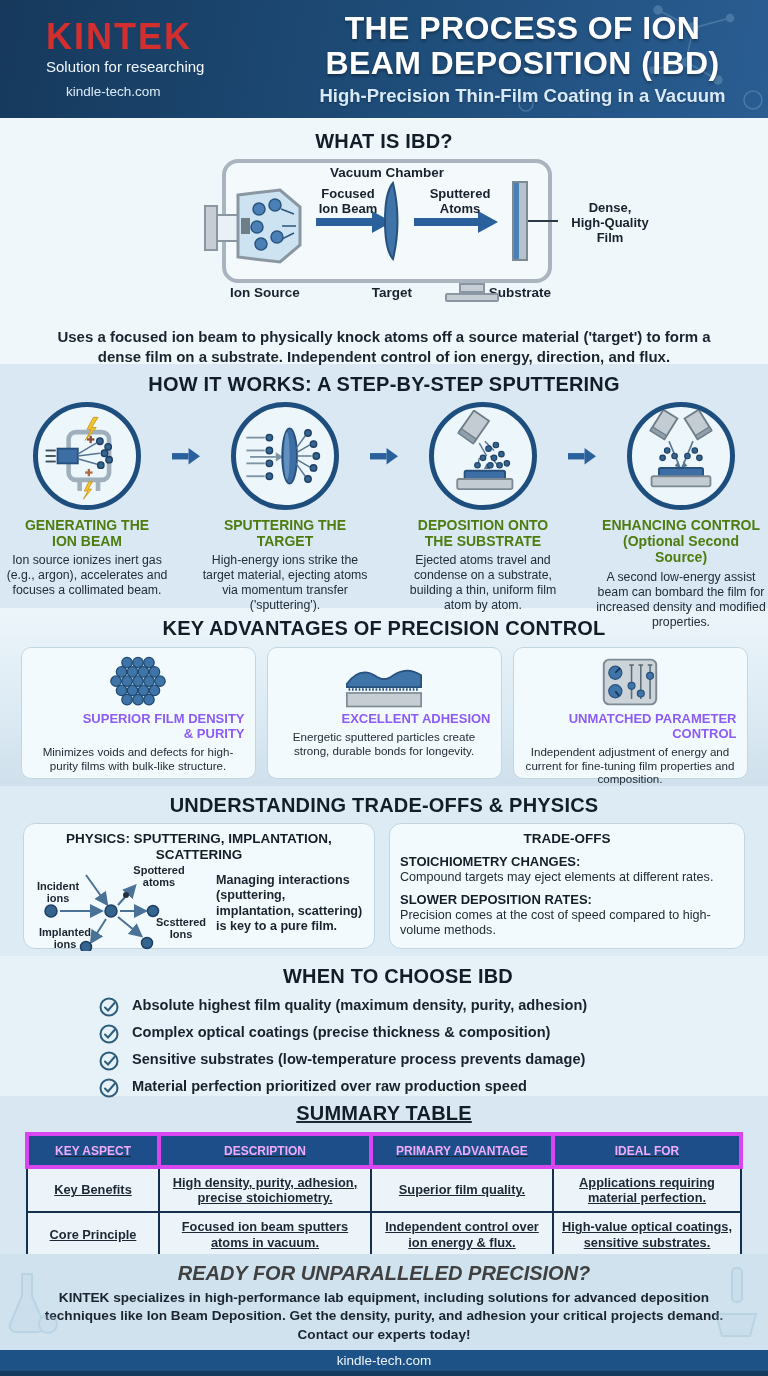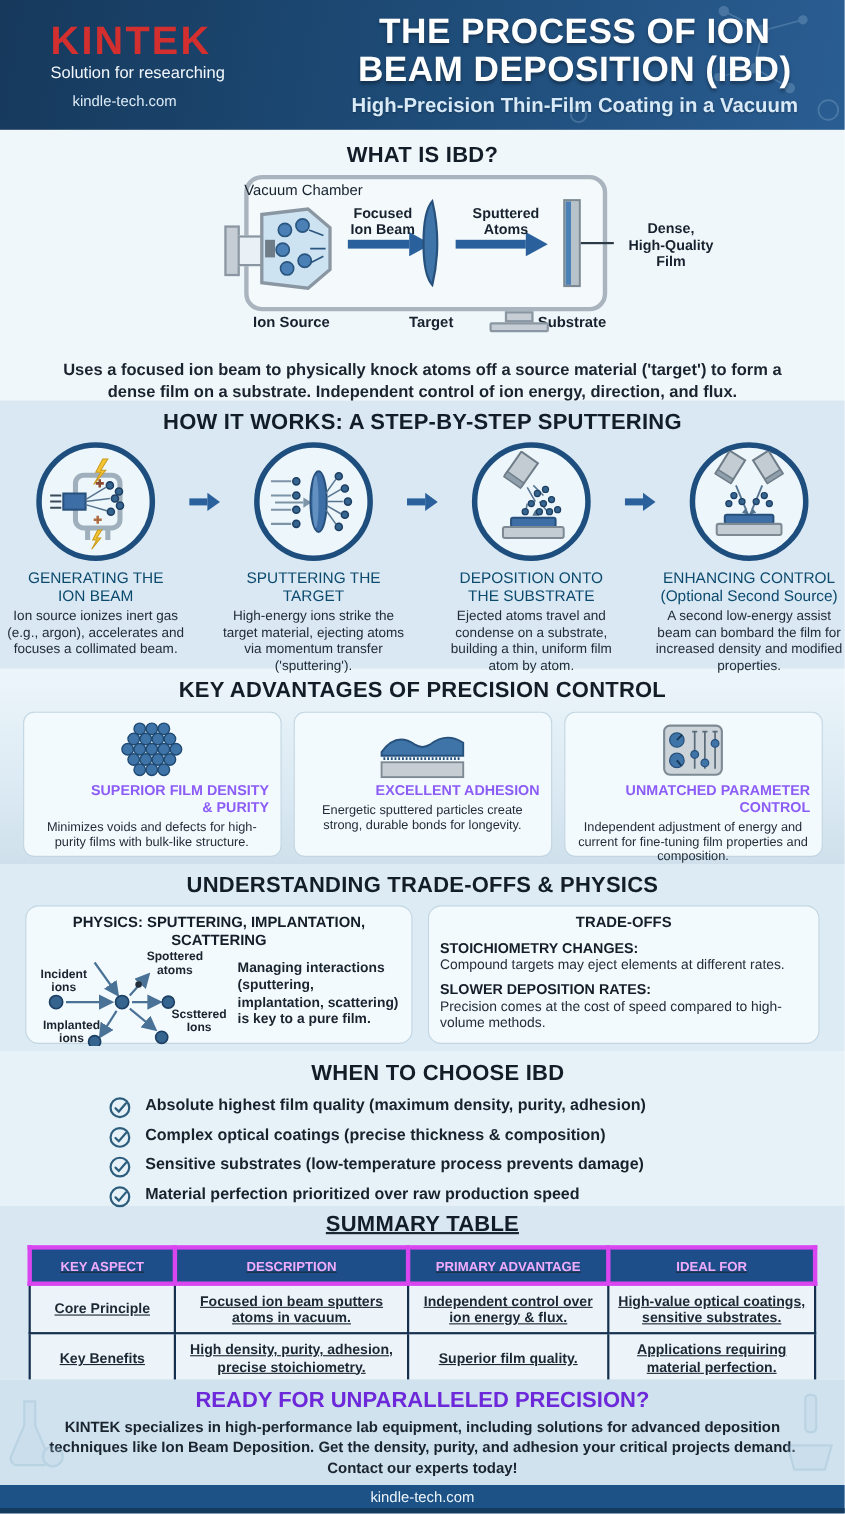--- a/index.html
+++ b/index.html
@@ -27,7 +27,7 @@
   .d-wrap{position:relative;width:768px;height:170px;}
   .abs{position:absolute;}
   .chamber{left:222px;top:6px;width:330px;height:124px;border:4px solid #a9b4be;border-radius:16px;background:rgba(255,255,255,.30);}
-  .vc-label{left:222px;top:12px;width:330px;font-size:13.5px;font-weight:400;color:#17222e;}
+  .vc-label{left:222px;top:12px;width:330px;font-size:13.5px;font-weight:700;text-align:center;color:#17222e;}
   .flange-plate{left:204px;top:52px;width:14px;height:46px;background:#c6cdd4;border:2px solid #8a97a2;}
   .flange-tube{left:216px;top:61px;width:24px;height:28px;background:#e9f1f6;border:2px solid #8a97a2;}
   .diag-lbl{font-size:13px;font-weight:700;color:#17222e;text-align:center;line-height:1.15;}

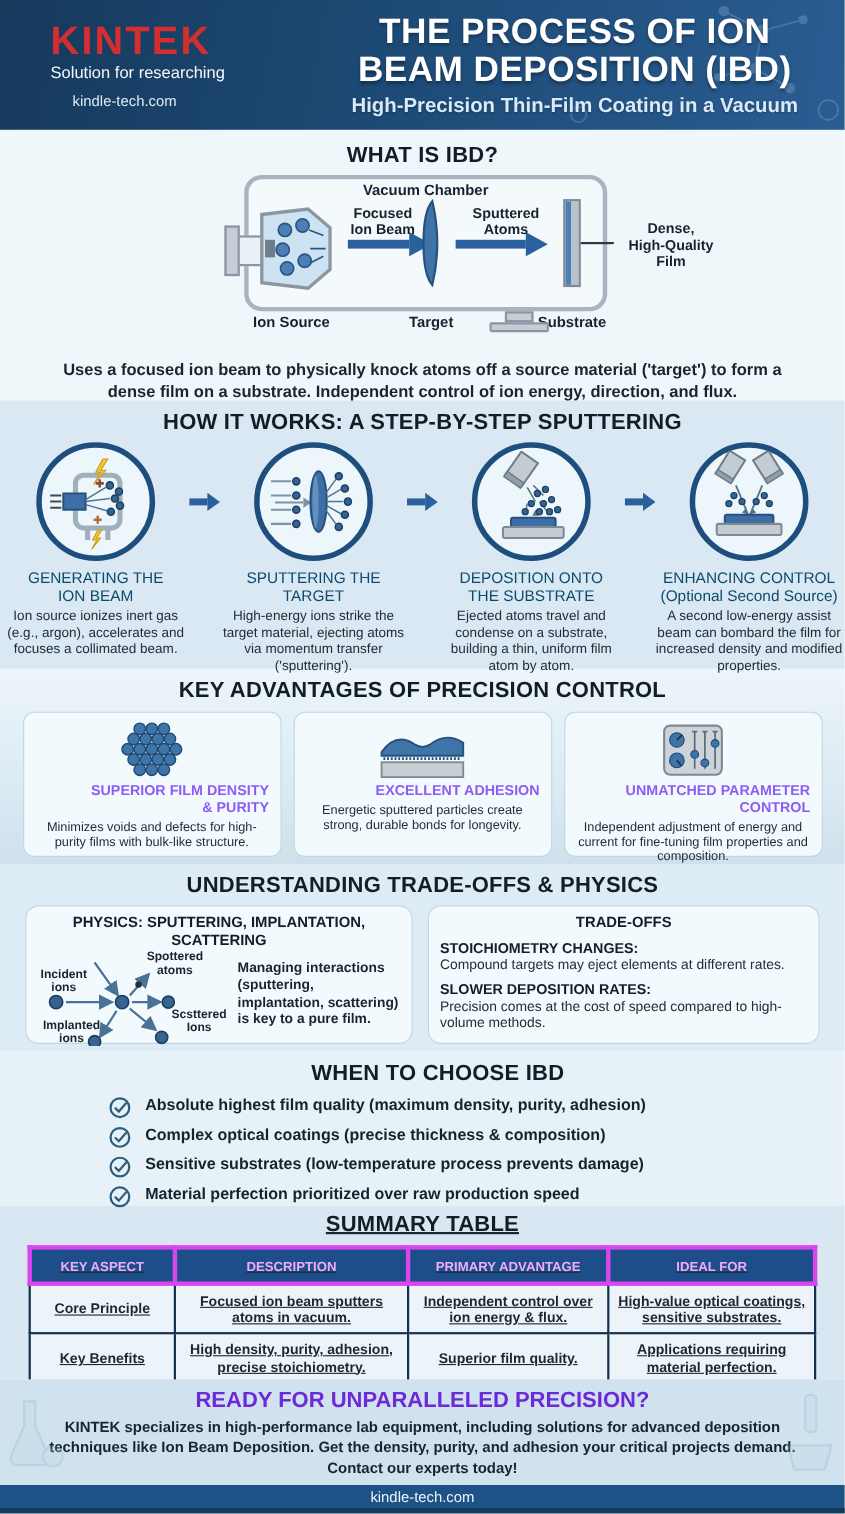--- a/index.html
+++ b/index.html
@@ -48,7 +48,7 @@
   .step-col{width:170px;text-align:center;}
   .step-circle{width:108px;height:108px;border-radius:50%;border:5px solid #1d4e7e;background:#edf6fb;
                margin:0 auto;display:flex;align-items:center;justify-content:center;}
-  .step-title{font-size:14px;font-weight:400;line-height:1.16;margin-top:7px;color:#0c4a6e;}
+  .step-title{font-size:14px;font-weight:700;line-height:1.16;margin-top:7px;color:#4d7c0f;}
   .step-desc{font-size:12.3px;line-height:1.22;margin-top:4px;color:#222d38;font-weight:400;}
   .step-arrow{width:28px;margin-top:46px;flex:0 0 28px;}
 

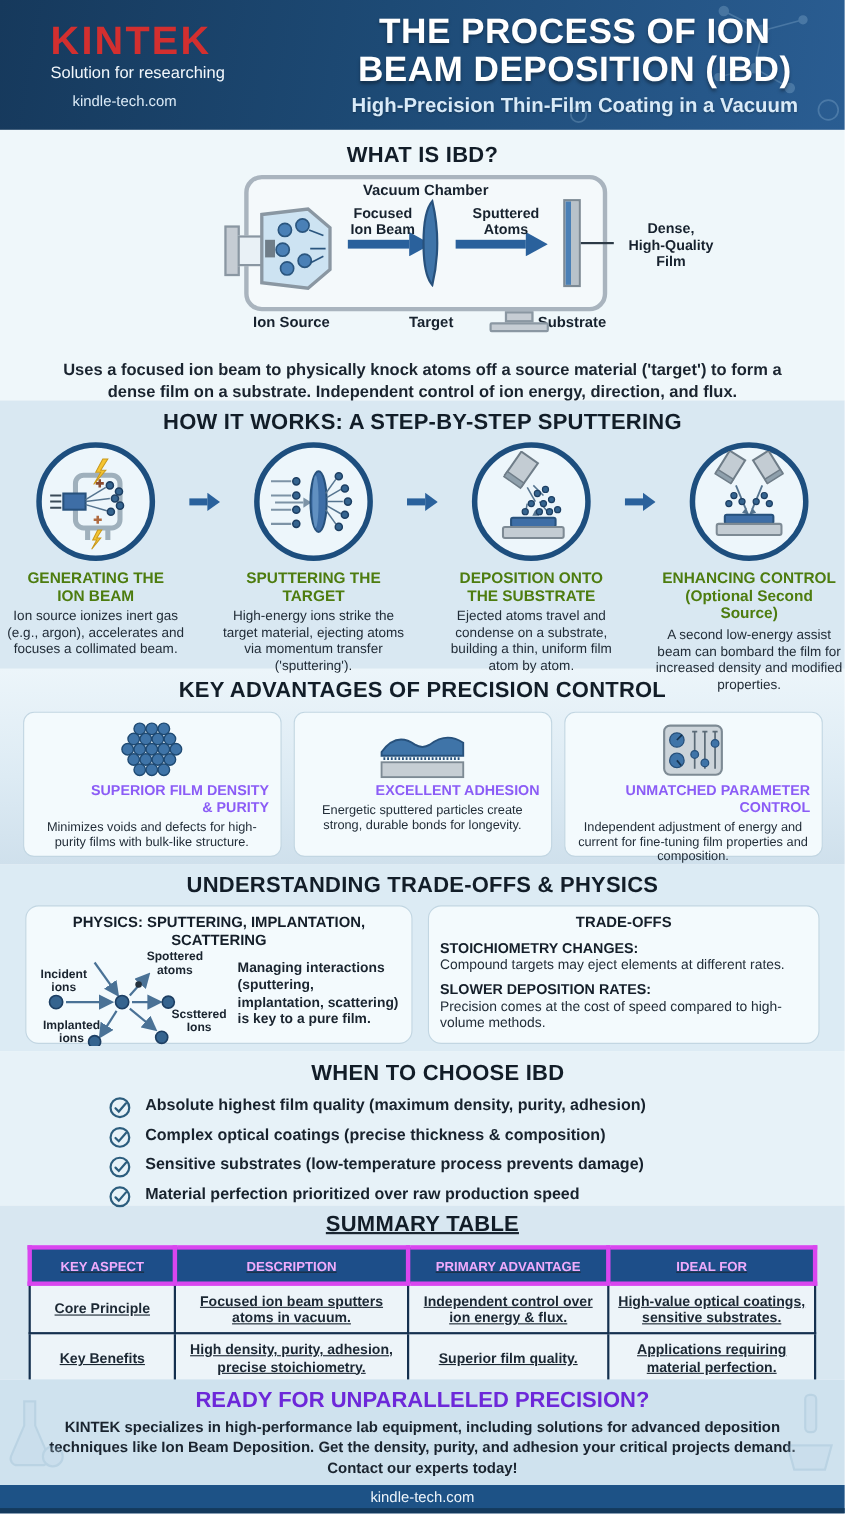--- a/index.html
+++ b/index.html
@@ -547,16 +547,16 @@
       </thead>
       <tbody>
         <tr>
+          <td>Key Benefits</td>
+          <td>High density, purity, adhesion, precise stoichiometry.</td>
+          <td>Superior film quality.</td>
+          <td>Applications requiring material perfection.</td>
+        </tr>
+        <tr>
           <td>Core Principle</td>
           <td>Focused ion beam sputters atoms in vacuum.</td>
           <td>Independent control over ion energy &amp; flux.</td>
           <td>High-value optical coatings, sensitive substrates.</td>
-        </tr>
-        <tr>
-          <td>Key Benefits</td>
-          <td>High density, purity, adhesion, precise stoichiometry.</td>
-          <td>Superior film quality.</td>
-          <td>Applications requiring material perfection.</td>
         </tr>
       </tbody>
     </table>

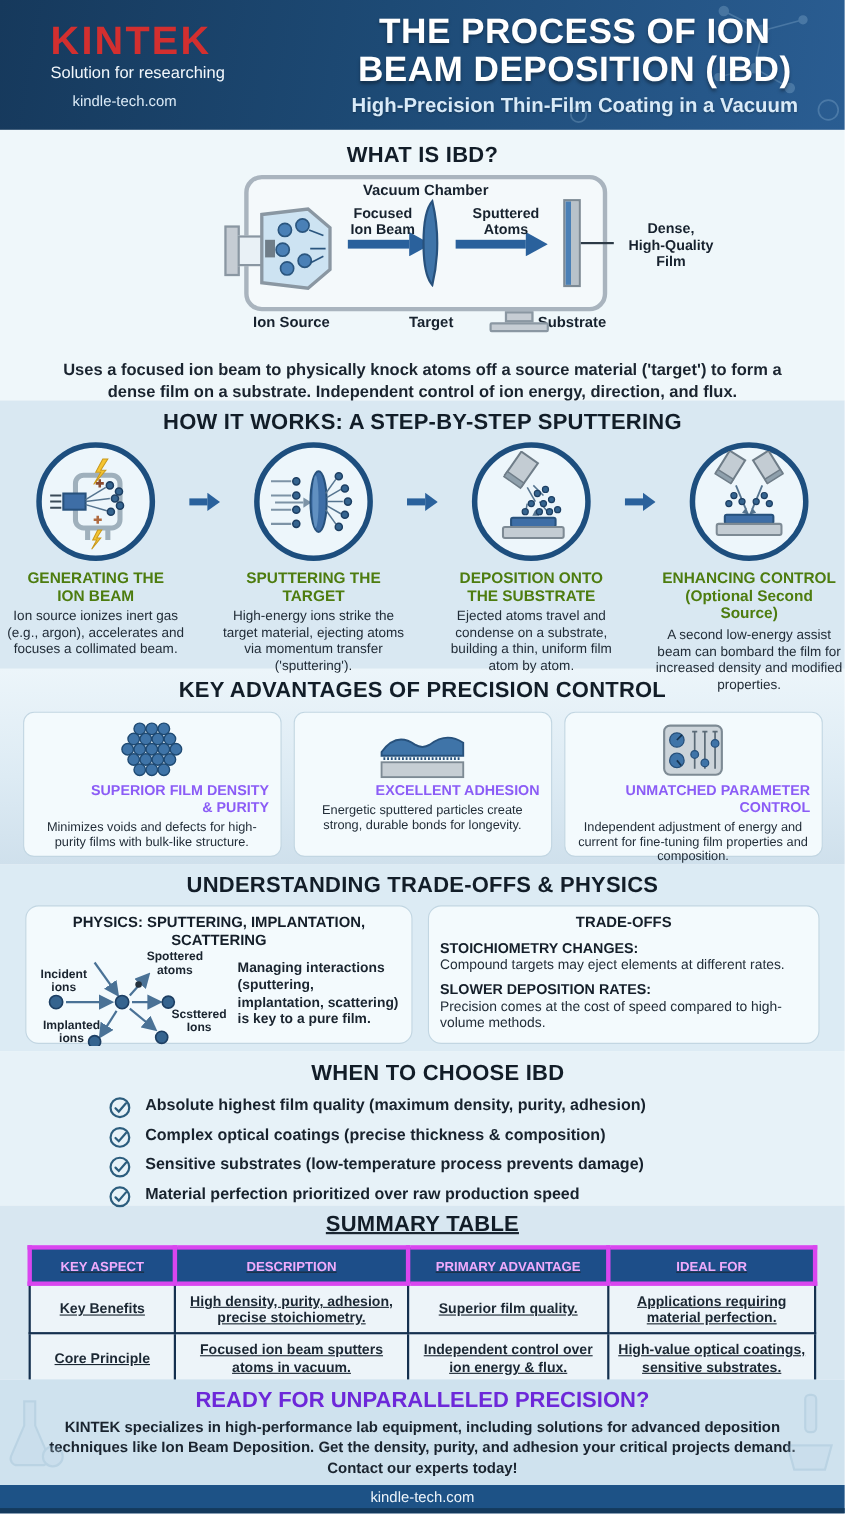--- a/index.html
+++ b/index.html
@@ -94,7 +94,7 @@
 
   
   .cta{height:96px;background:#cfe2ee;padding-top:8px;position:relative;overflow:hidden;}
-  .cta-head{font-size:20px;font-weight:700;text-align:center;color:#6d28d9;}
+  .cta-head{font-size:20px;font-weight:700;text-align:center;color:#404040;font-style:italic;}
   .cta-body{width:712px;margin:4px auto 0;font-size:13.6px;font-weight:700;color:#1a242f;
             text-align:center;line-height:1.35;}
   .cta-deco{position:absolute;top:0;opacity:.25;}

